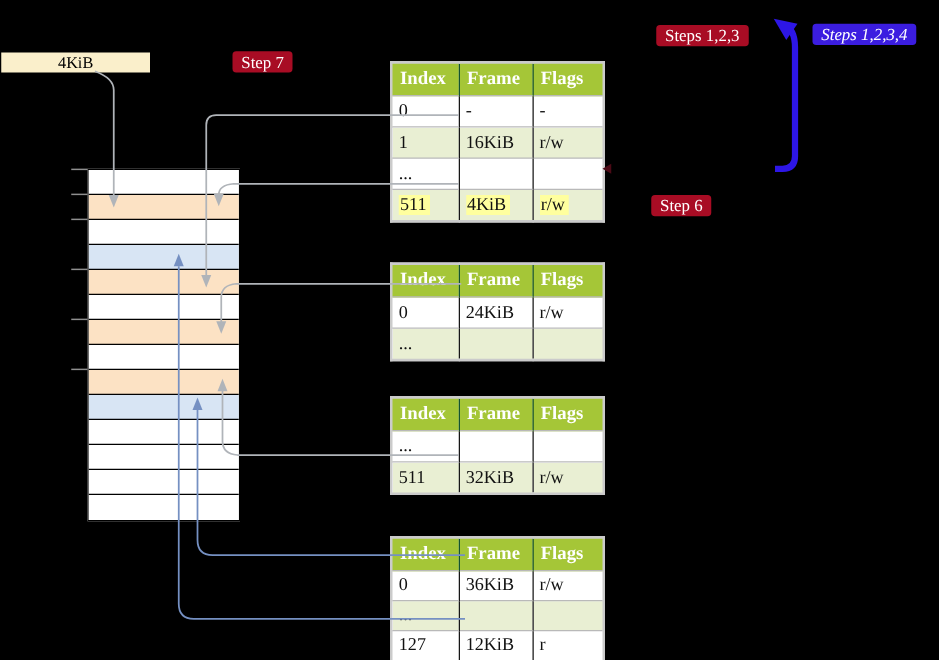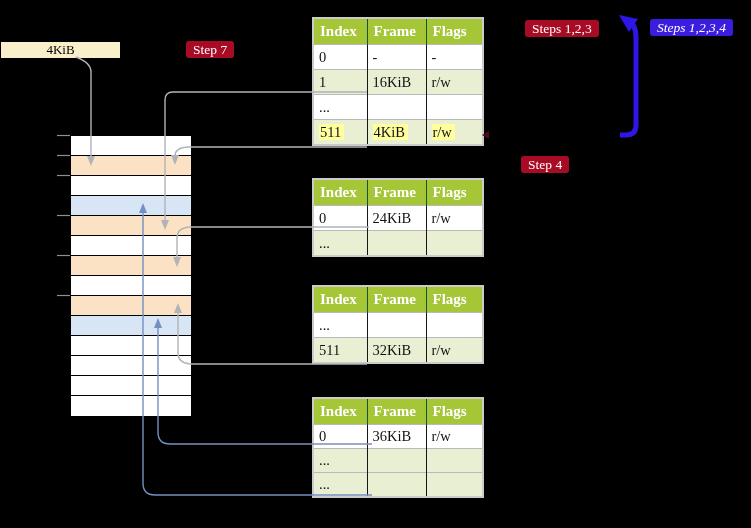--- a/index.html
+++ b/index.html
@@ -22,7 +22,7 @@
   
   .ptable {
     position:absolute; left:312px; border-collapse:collapse; table-layout:fixed;
-    background:#fff; border:2px solid var(--table-border);
+    background:#fff; border:2px solid var(--table-border);margin-top:32px;
   }
   #table-1 { top:17px; }  #table-2 { top:178px; }
   #table-3 { top:285px; } #table-4 { top:397px; }

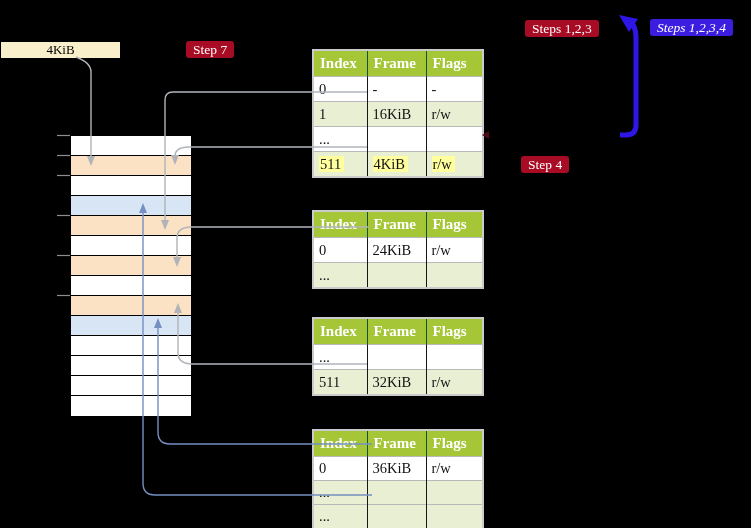--- a/index.html
+++ b/index.html
@@ -79,7 +79,7 @@
   <div class="badge" id="badge-step0">Step 7</div>
   <div class="badge" id="badge-steps123">Steps 1,2,3</div>
   <div class="badge" id="badge-steps1234">Steps 1,2,3,4</div>
-  <div class="badge" id="badge-step4">Step 4</div>
+  <div class="badge" id="badge-step4">Step 6</div>
 
   <div class="memory">
       <div class="mrow white"></div>

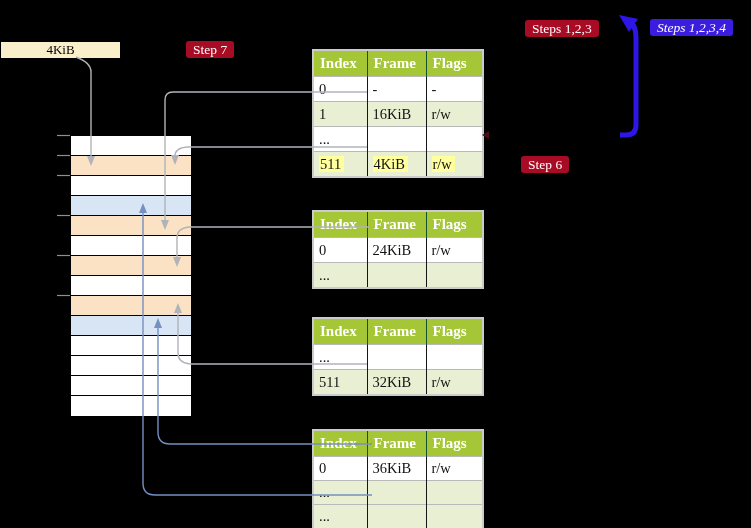--- a/index.html
+++ b/index.html
@@ -210,6 +210,11 @@
           <td></td>
           <td></td>
         </tr>
+        <tr>
+          <td>127</td>
+          <td>12KiB</td>
+          <td>r</td>
+        </tr>
         <tr class="shaded">
           <td>...</td>
           <td></td>

